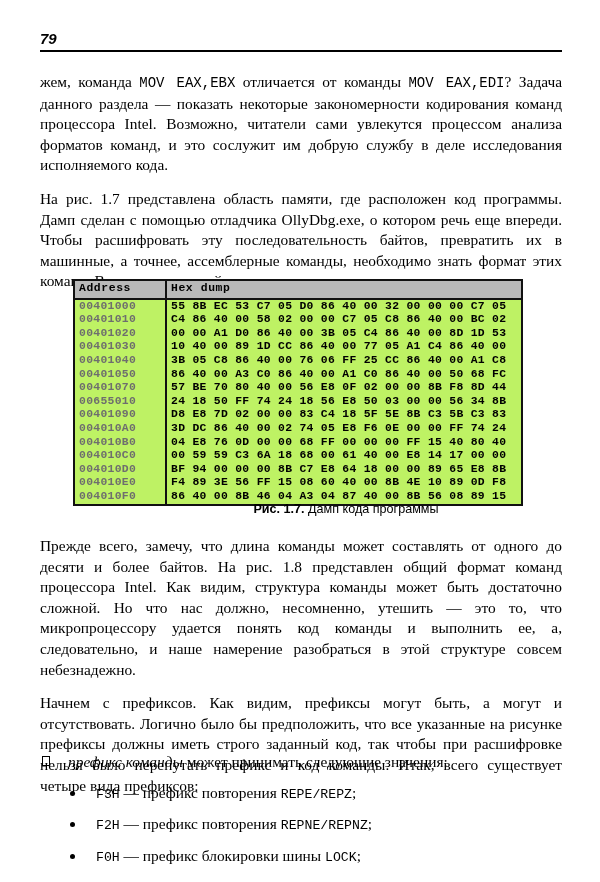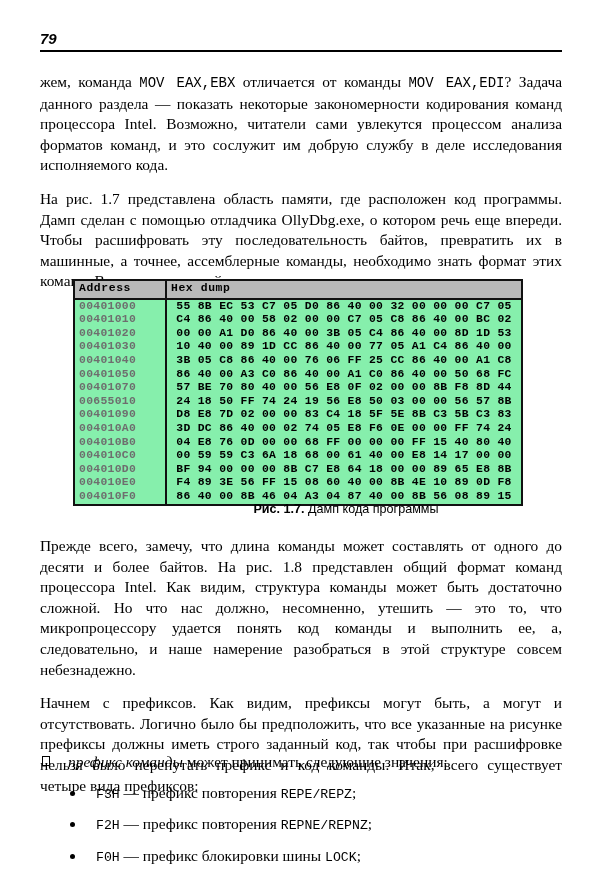--- a/index.html
+++ b/index.html
@@ -87,7 +87,7 @@
   }
   .dumpbox {
     border: 2px solid #111;
-    background: #86efac;
+    background: #bef264;
     padding: 0;
     width: 450px;
     box-sizing: border-box;

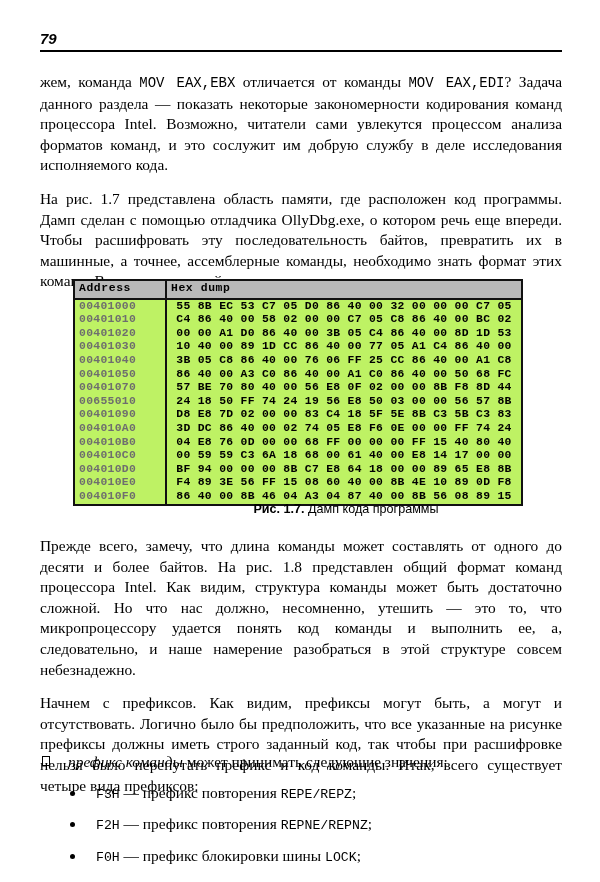--- a/index.html
+++ b/index.html
@@ -126,7 +126,6 @@
   table.dump td.bytes {
     color: #000;
     letter-spacing: 0.3px;
-    text-align: center;
   }
   .fig-caption {
     position: absolute;

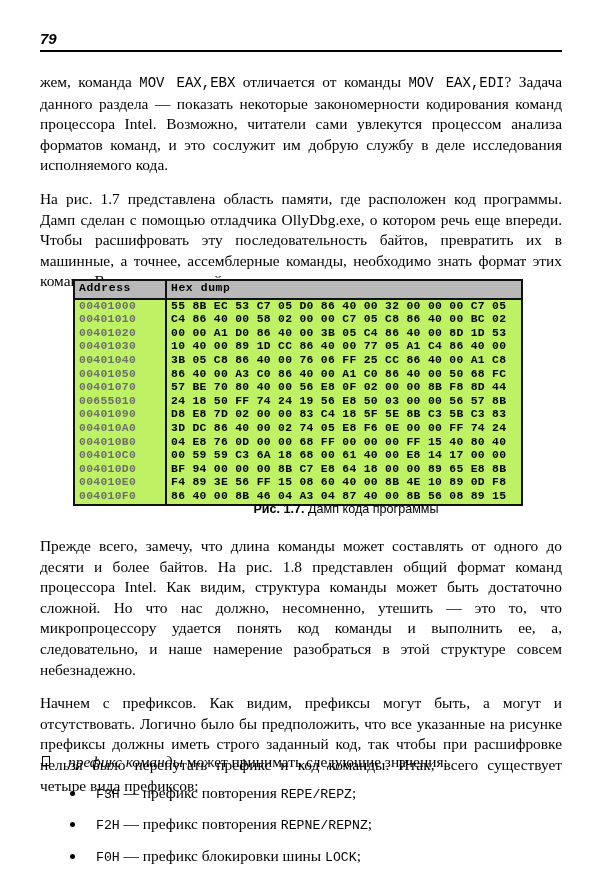--- a/index.html
+++ b/index.html
@@ -236,7 +236,7 @@
             </tr>
           <tr>
               <td class="addr">00655010</td>
-              <td class="bytes">24 18 50 FF 74 24 19 56 E8 50 03 00 00 56 57 8B</td>
+              <td class="bytes">24 18 50 FF 74 24 18 56 E8 50 03 00 00 56 34 8B</td>
             </tr>
           <tr>
               <td class="addr">00401090</td>

